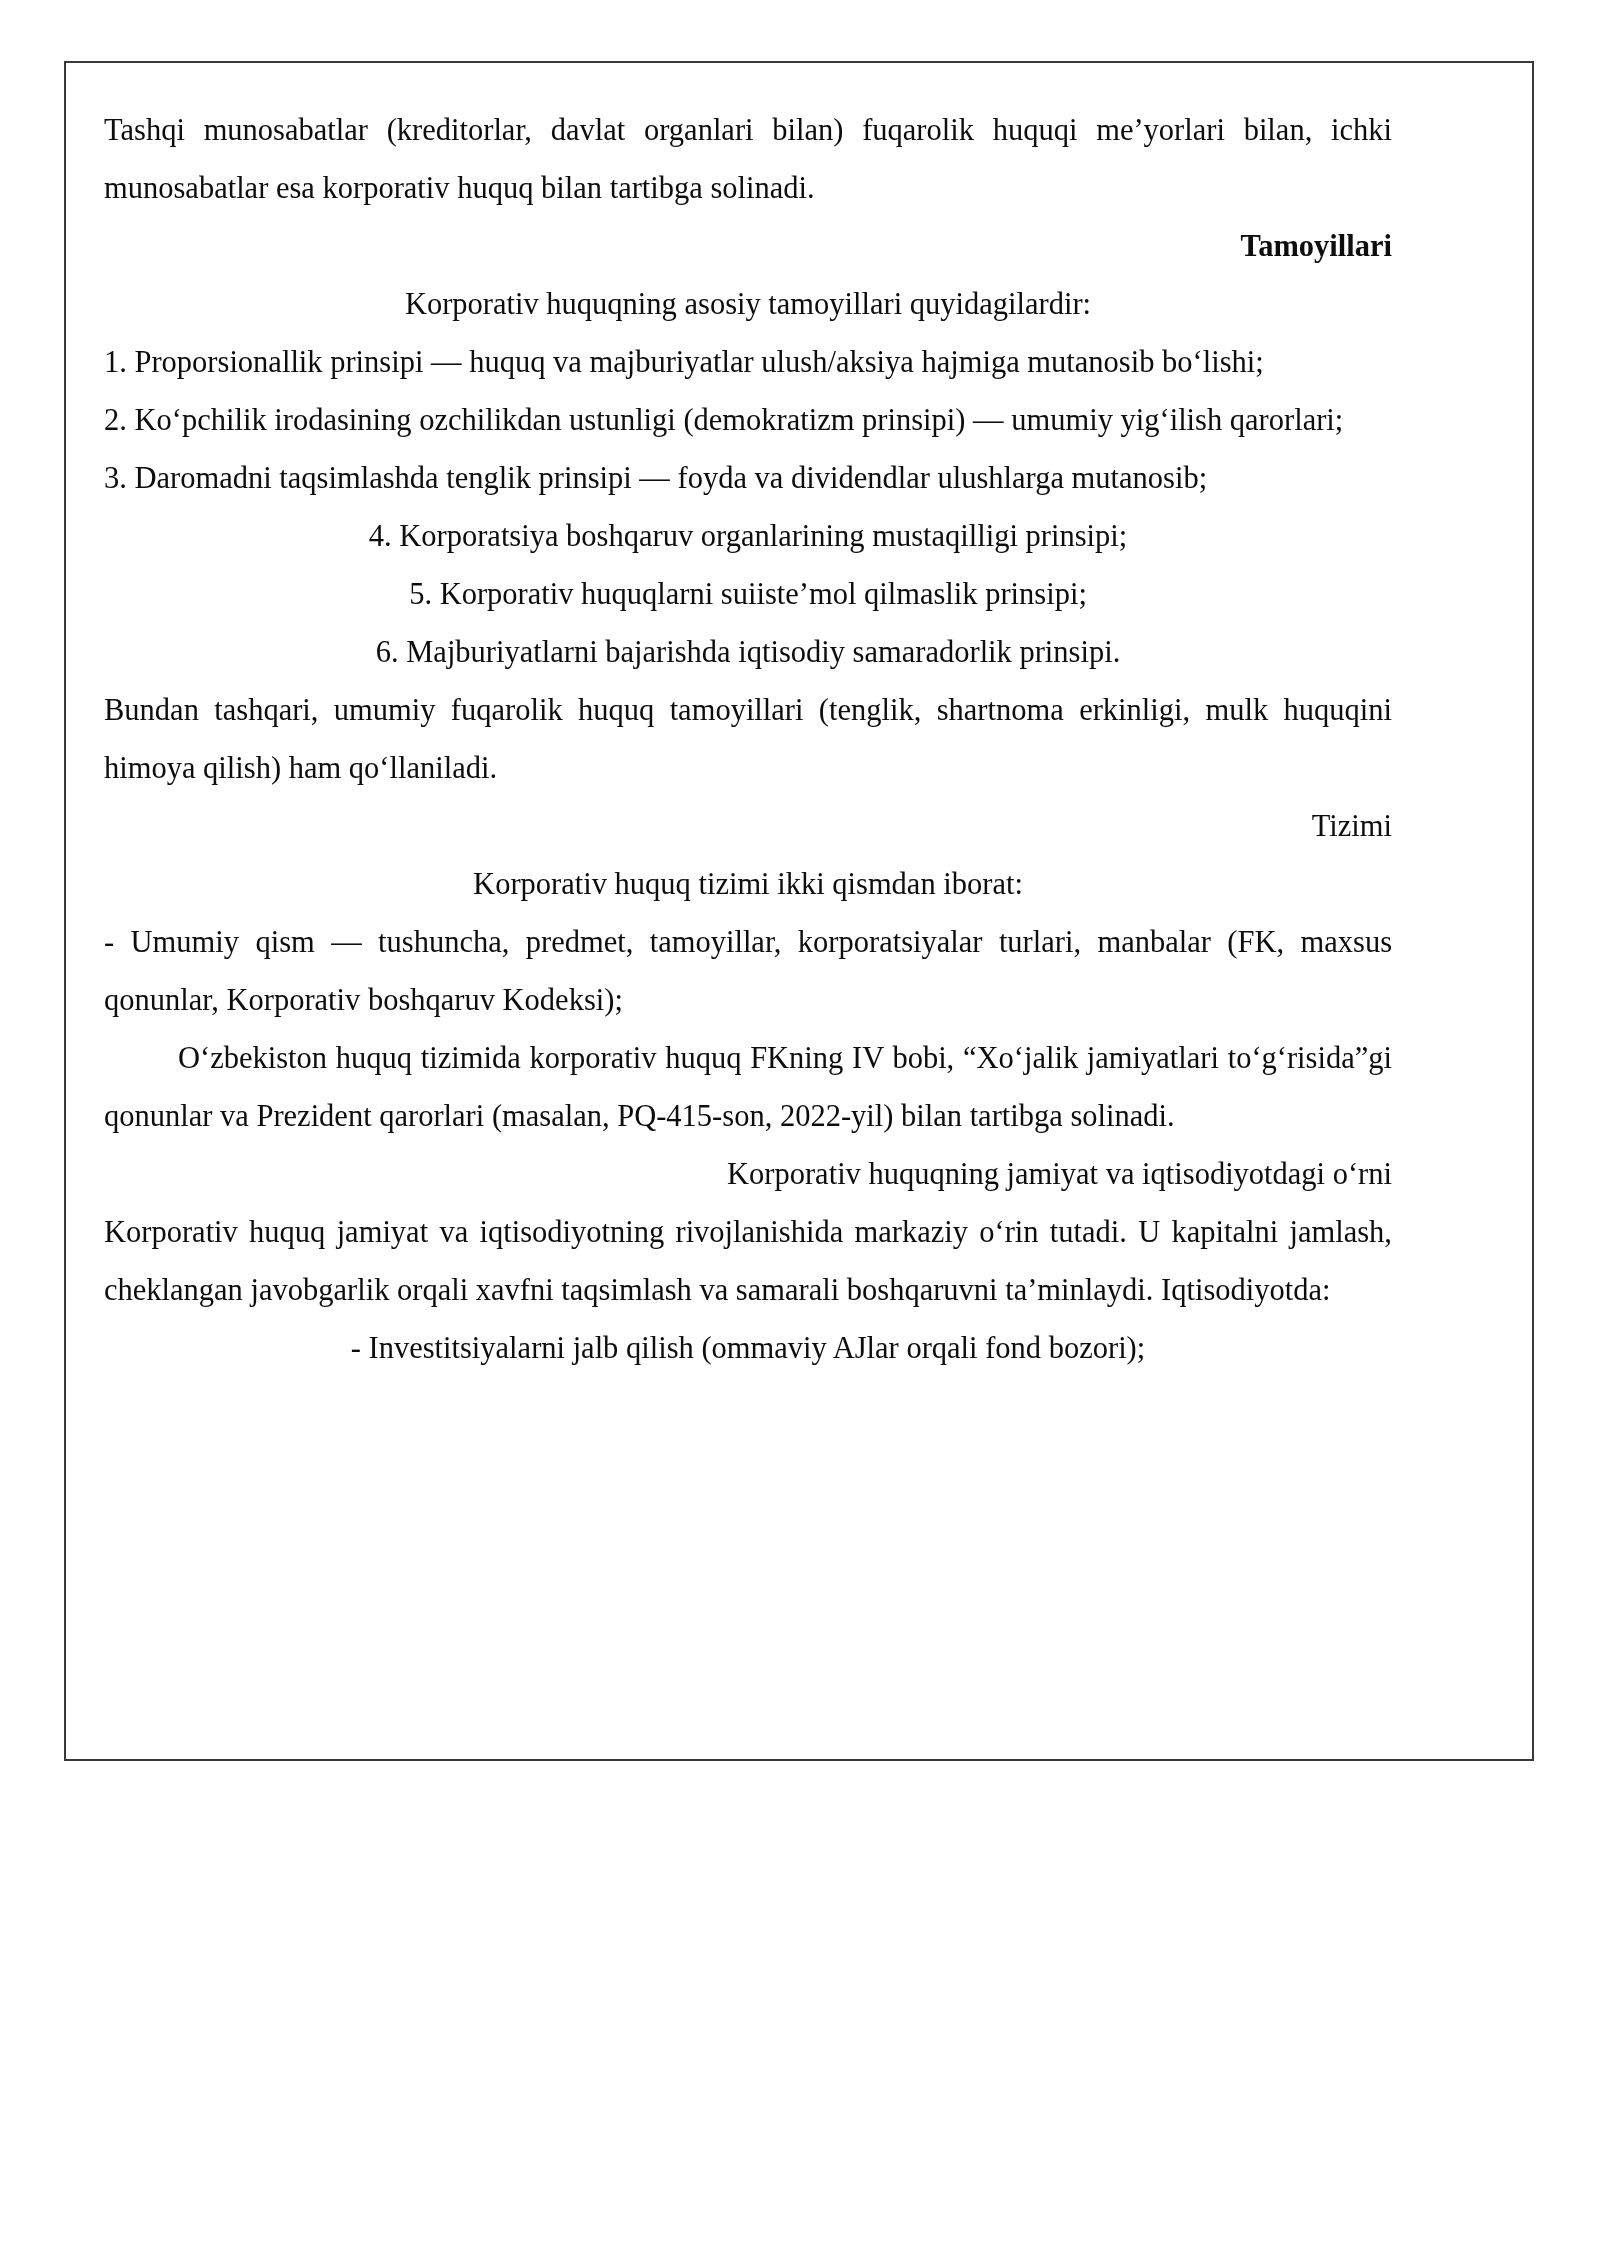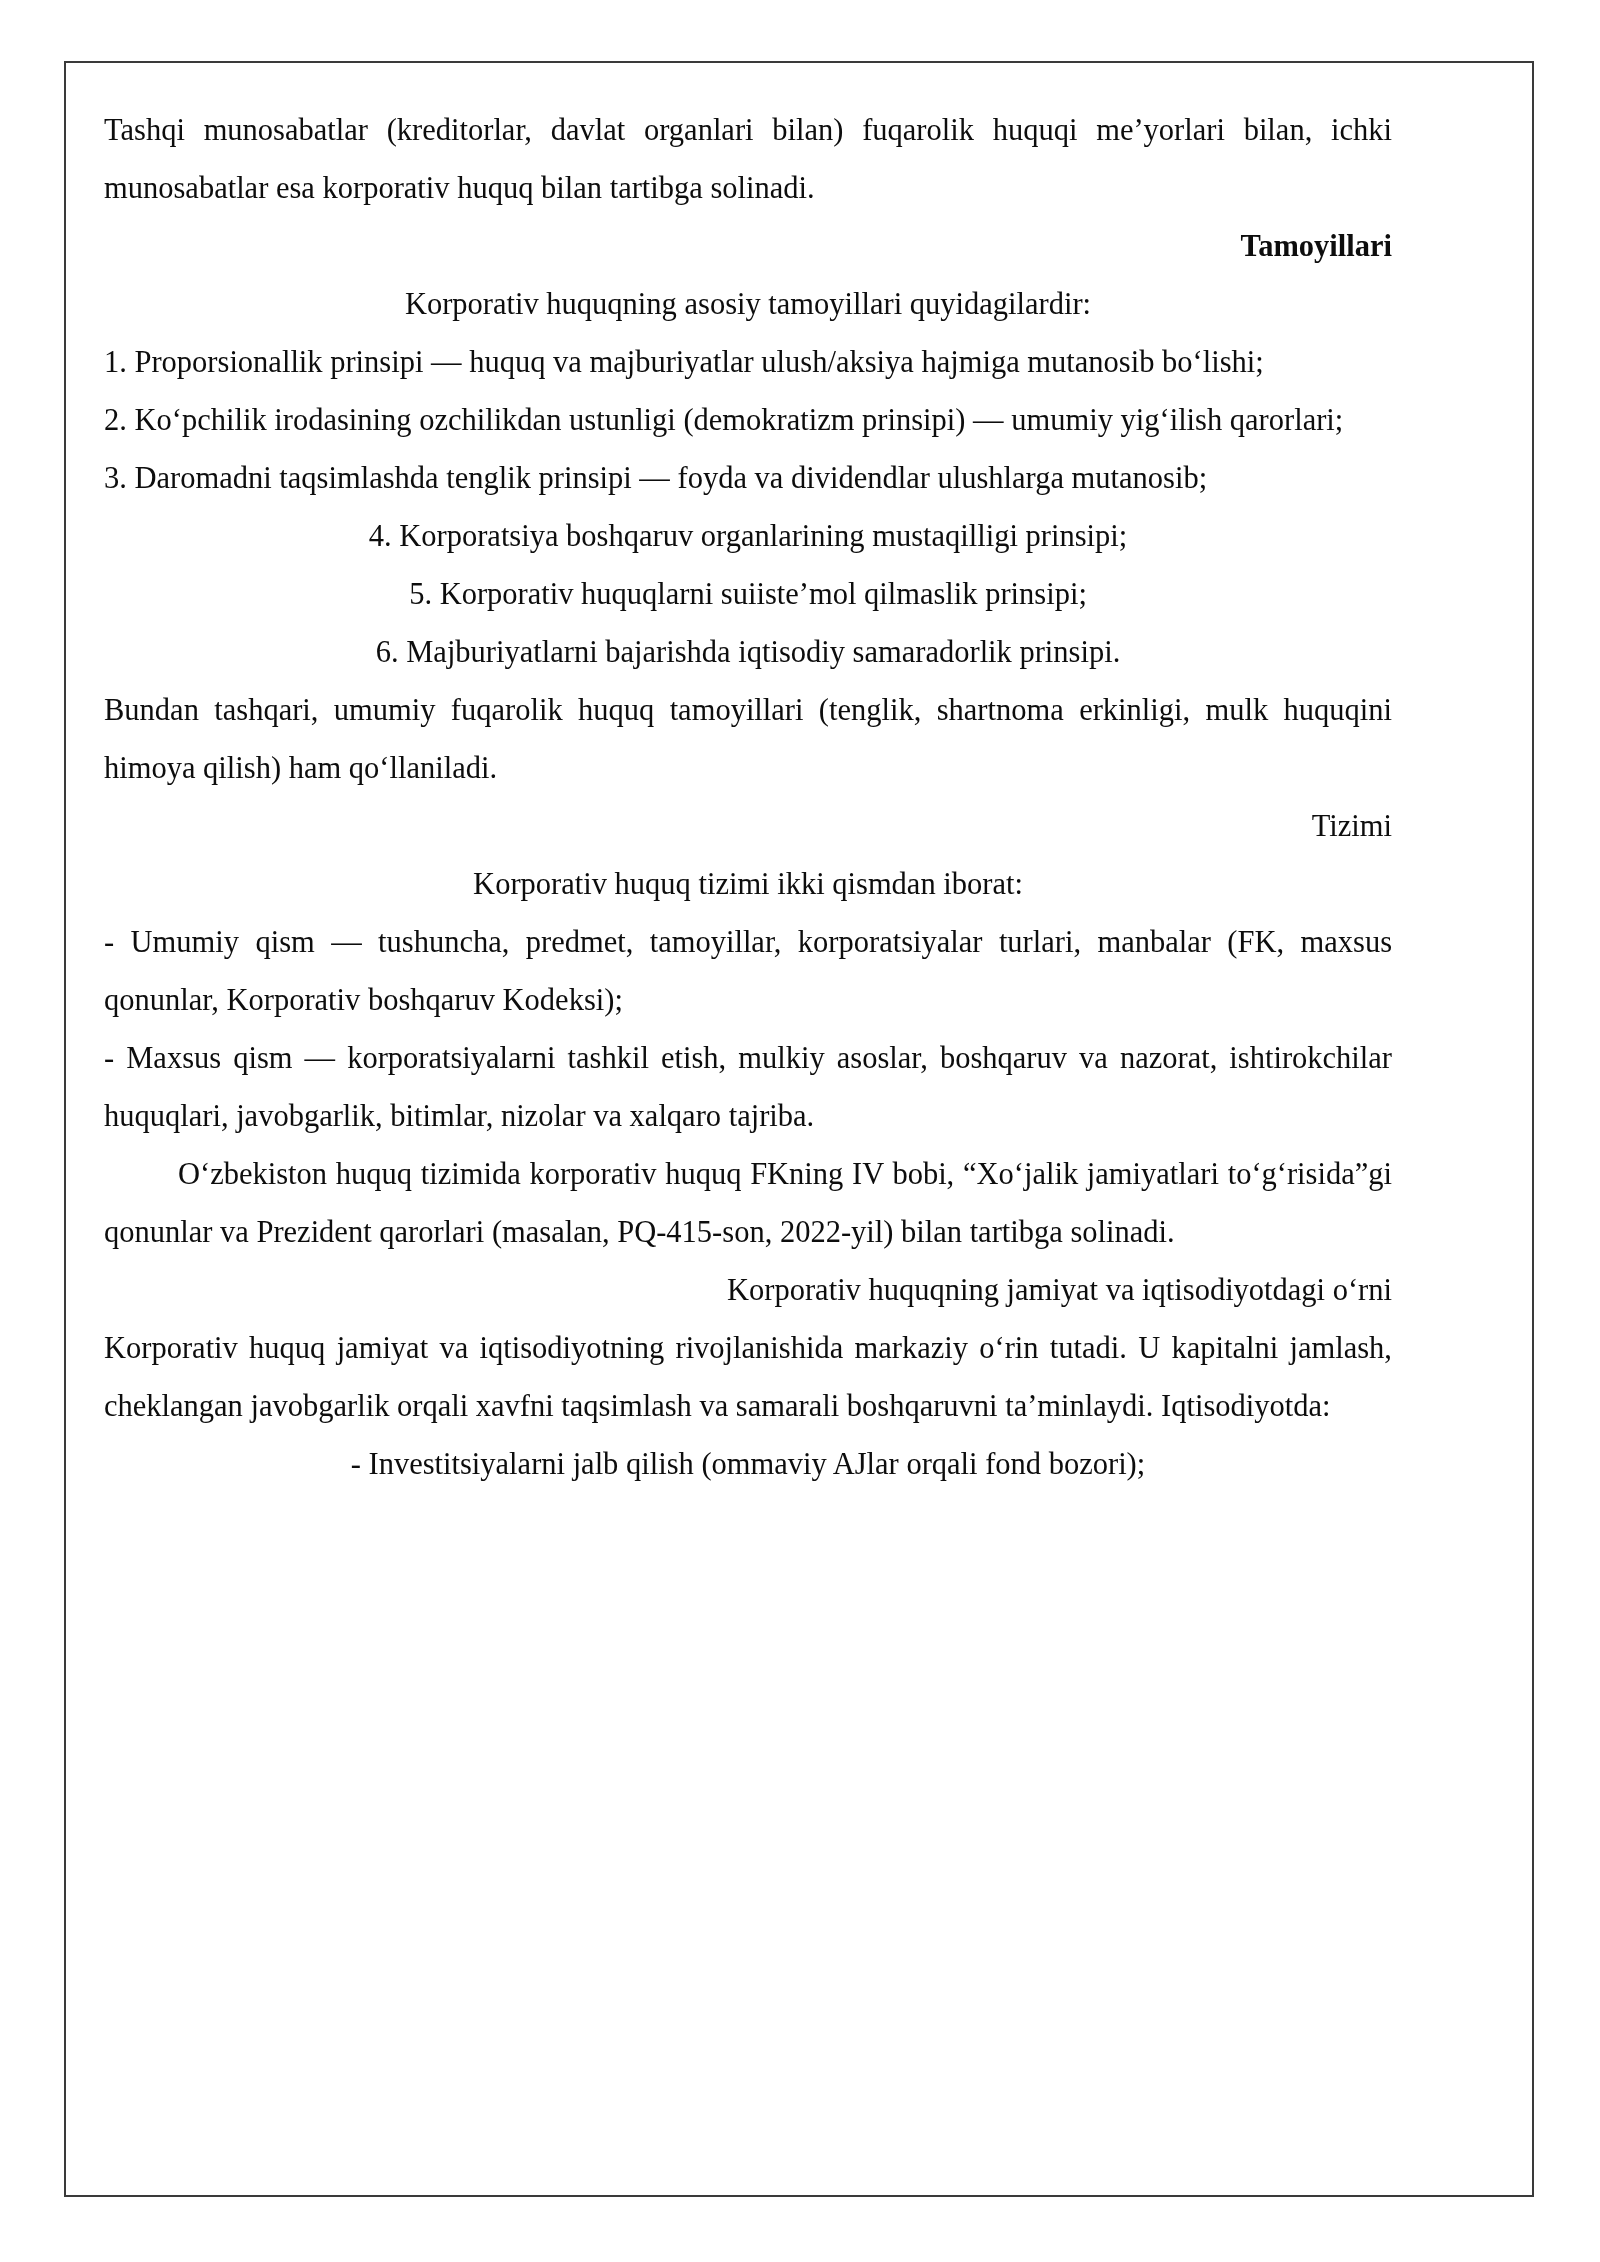--- a/index.html
+++ b/index.html
@@ -19,7 +19,7 @@
     left: 64px;
     top: 61px;
     width: 1470px;
-    height: 2136px;
+    height: 1700px;
     border: 2px solid #3a3a3a;
     box-sizing: border-box;
     background: #ffffff;

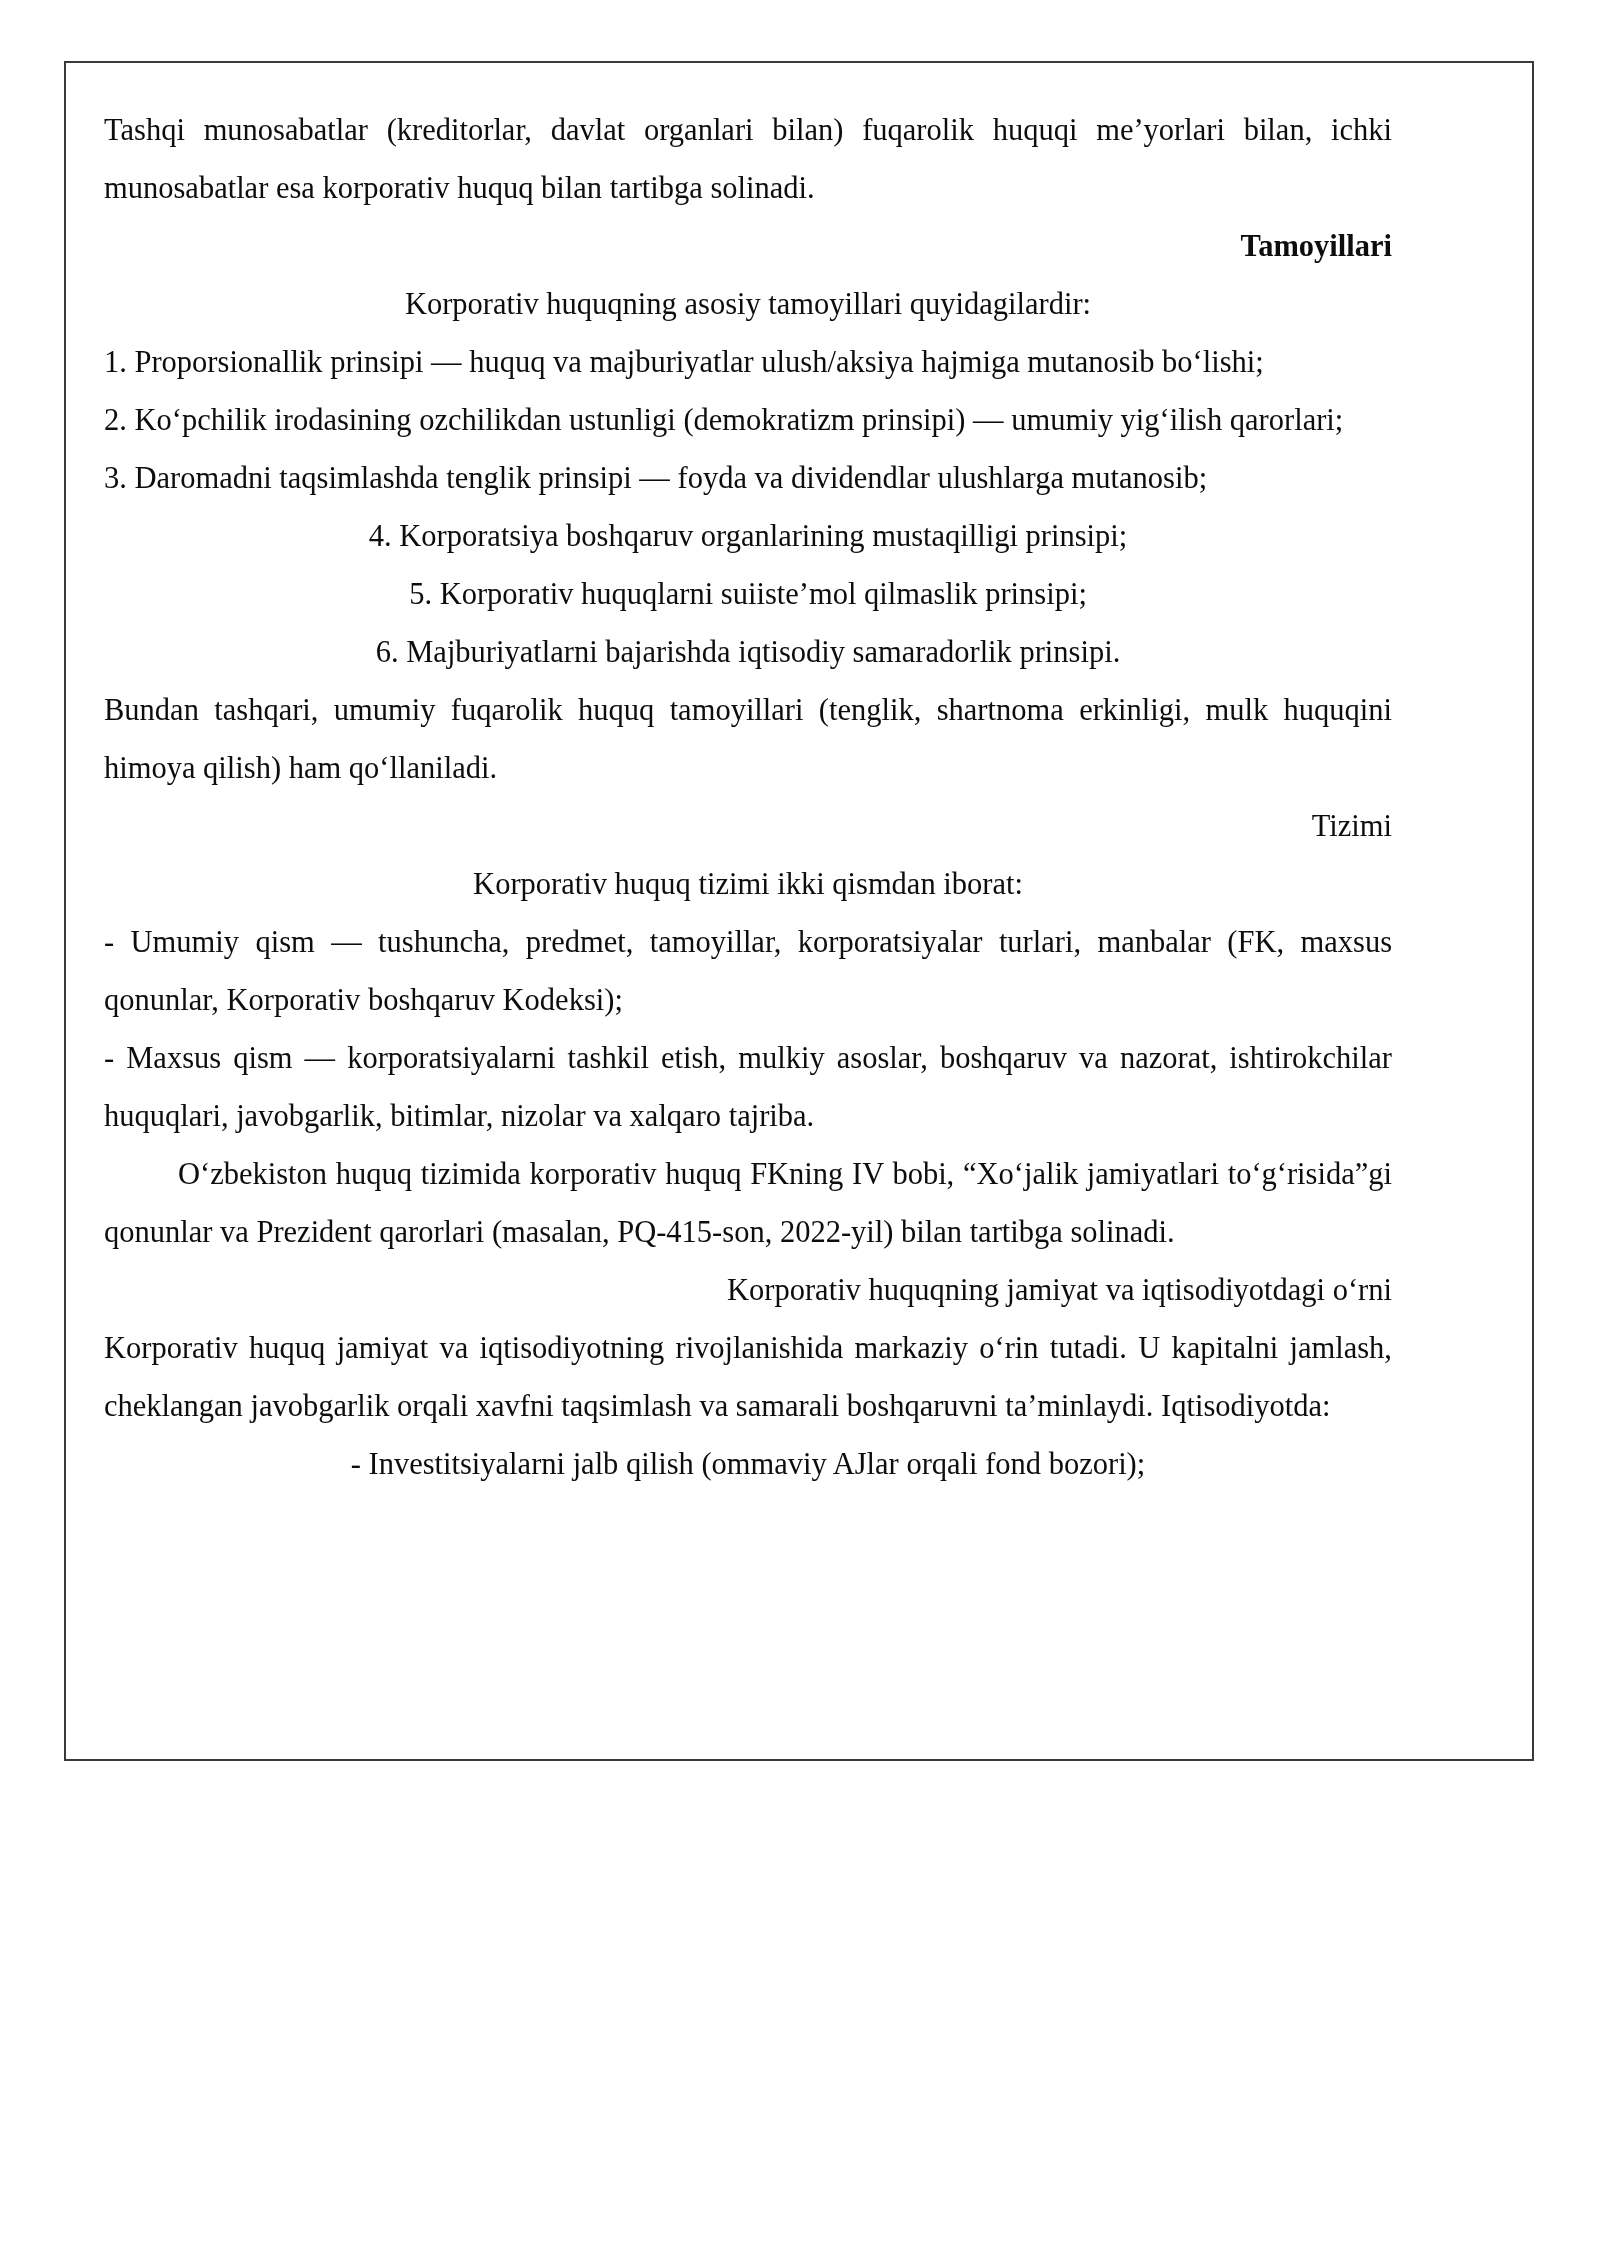--- a/index.html
+++ b/index.html
@@ -92,7 +92,6 @@
 
     <p class="para">- Umumiy qism — tushuncha, predmet, tamoyillar, korporatsiyalar turlari, manbalar (FK, maxsus qonunlar, Korporativ boshqaruv Kodeksi);</p>
 
-    <p class="para">- Maxsus qism — korporatsiyalarni tashkil etish, mulkiy asoslar, boshqaruv va nazorat, ishtirokchilar huquqlari, javobgarlik, bitimlar, nizolar va xalqaro tajriba.</p>
 
     <p class="para indented">O‘zbekiston huquq tizimida korporativ huquq FKning IV bobi, “Xo‘jalik jamiyatlari to‘g‘risida”gi qonunlar va Prezident qarorlari (masalan, PQ-415-son, 2022-yil) bilan tartibga solinadi.</p>
 

